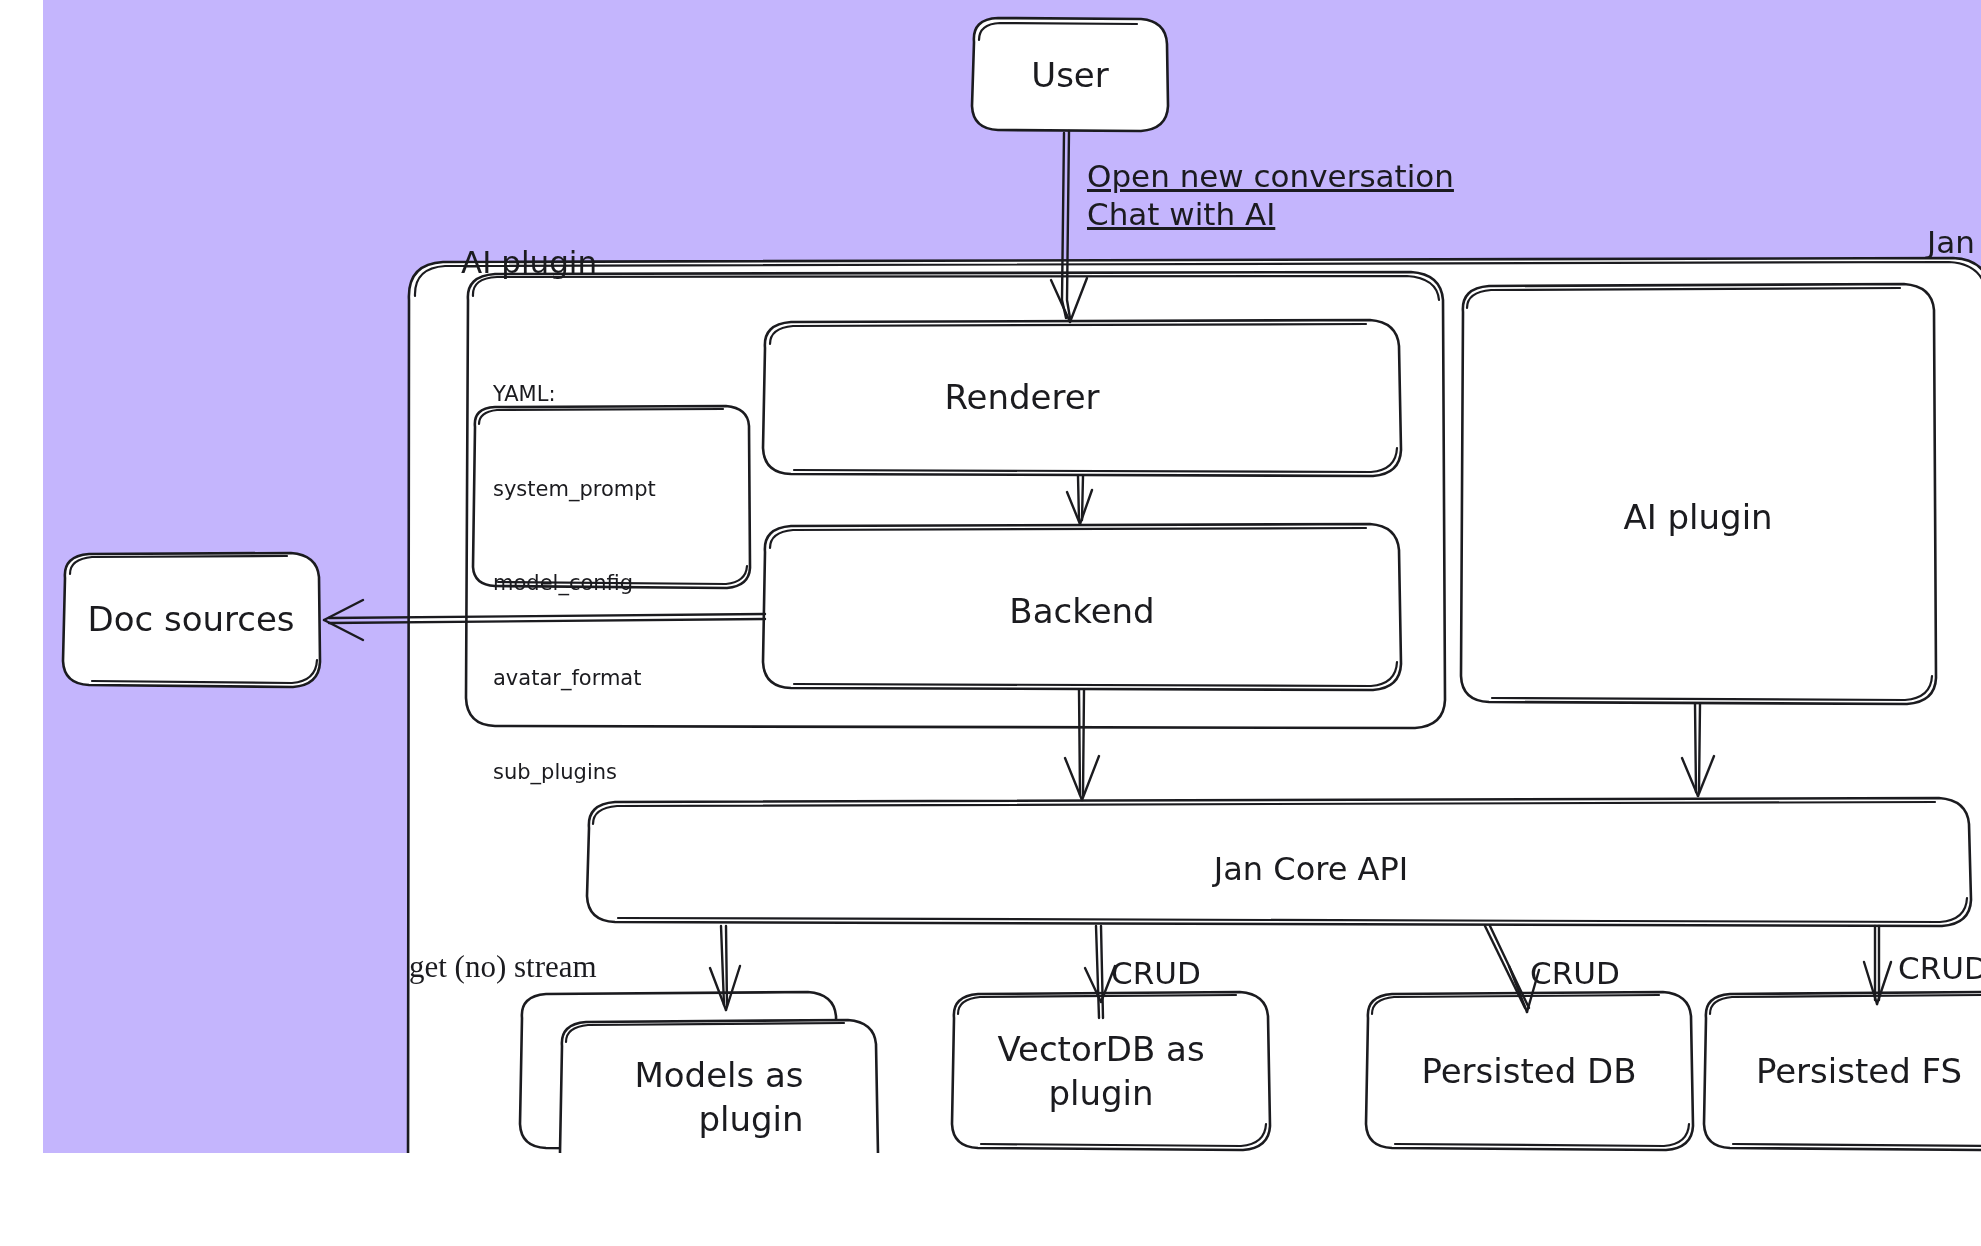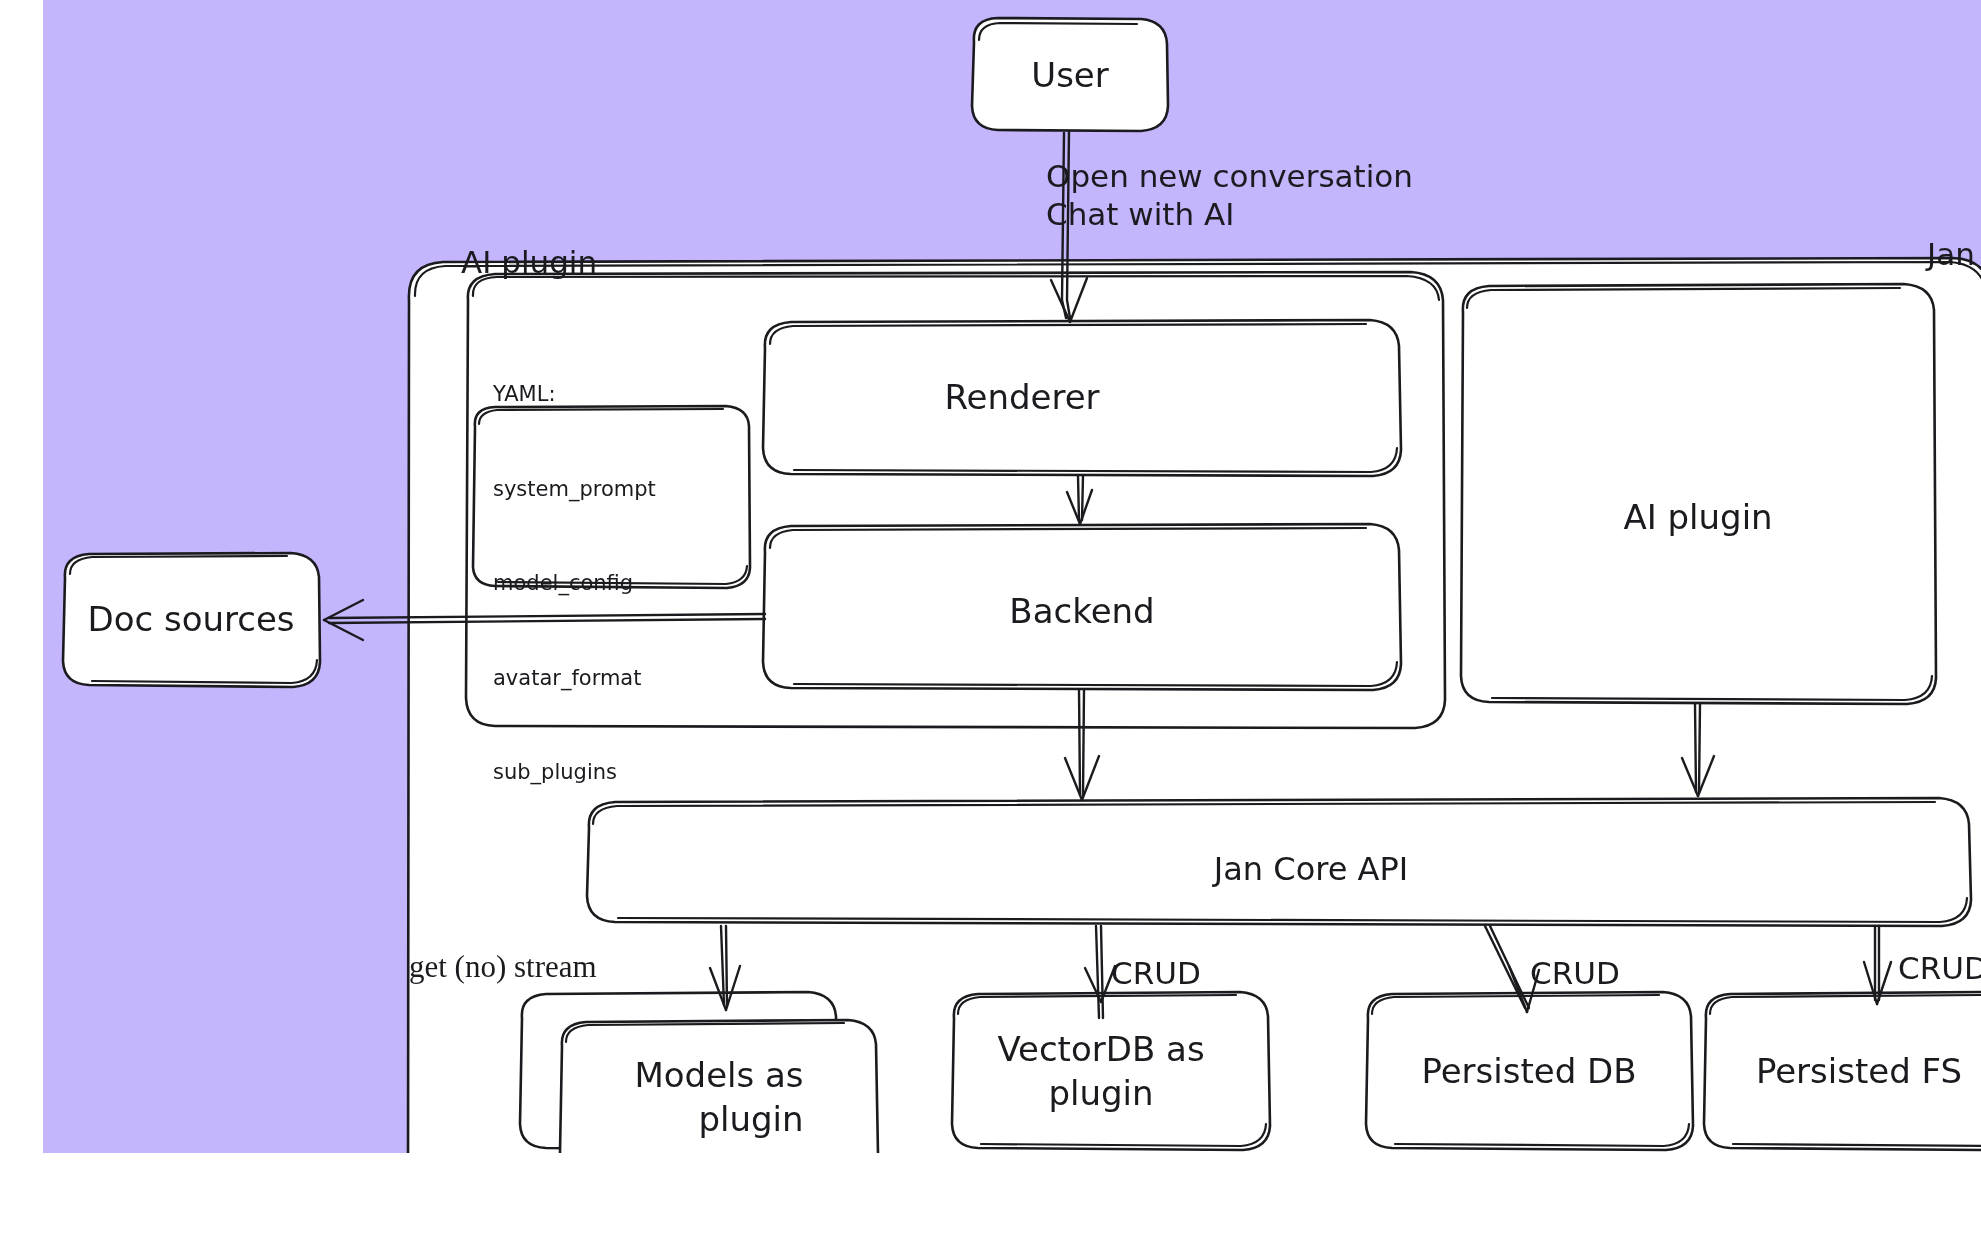--- a/index.html
+++ b/index.html
@@ -229,7 +229,7 @@
 
   <div class="lbl lbl-center node-label" style="left:1816px; top:1072px;">Persisted FS</div>
 
-  <div class="lbl edge-label" style="left:1003px; top:158px;">Open new conversation
+  <div class="lbl edge-label" style="left:1044px; top:158px;text-decoration:underline;">Open new conversation
 Chat with AI</div>
 
   <div class="lbl edge-label" style="left:366px; top:948px;font-family:Liberation Serif, serif;">get (no) stream</div>

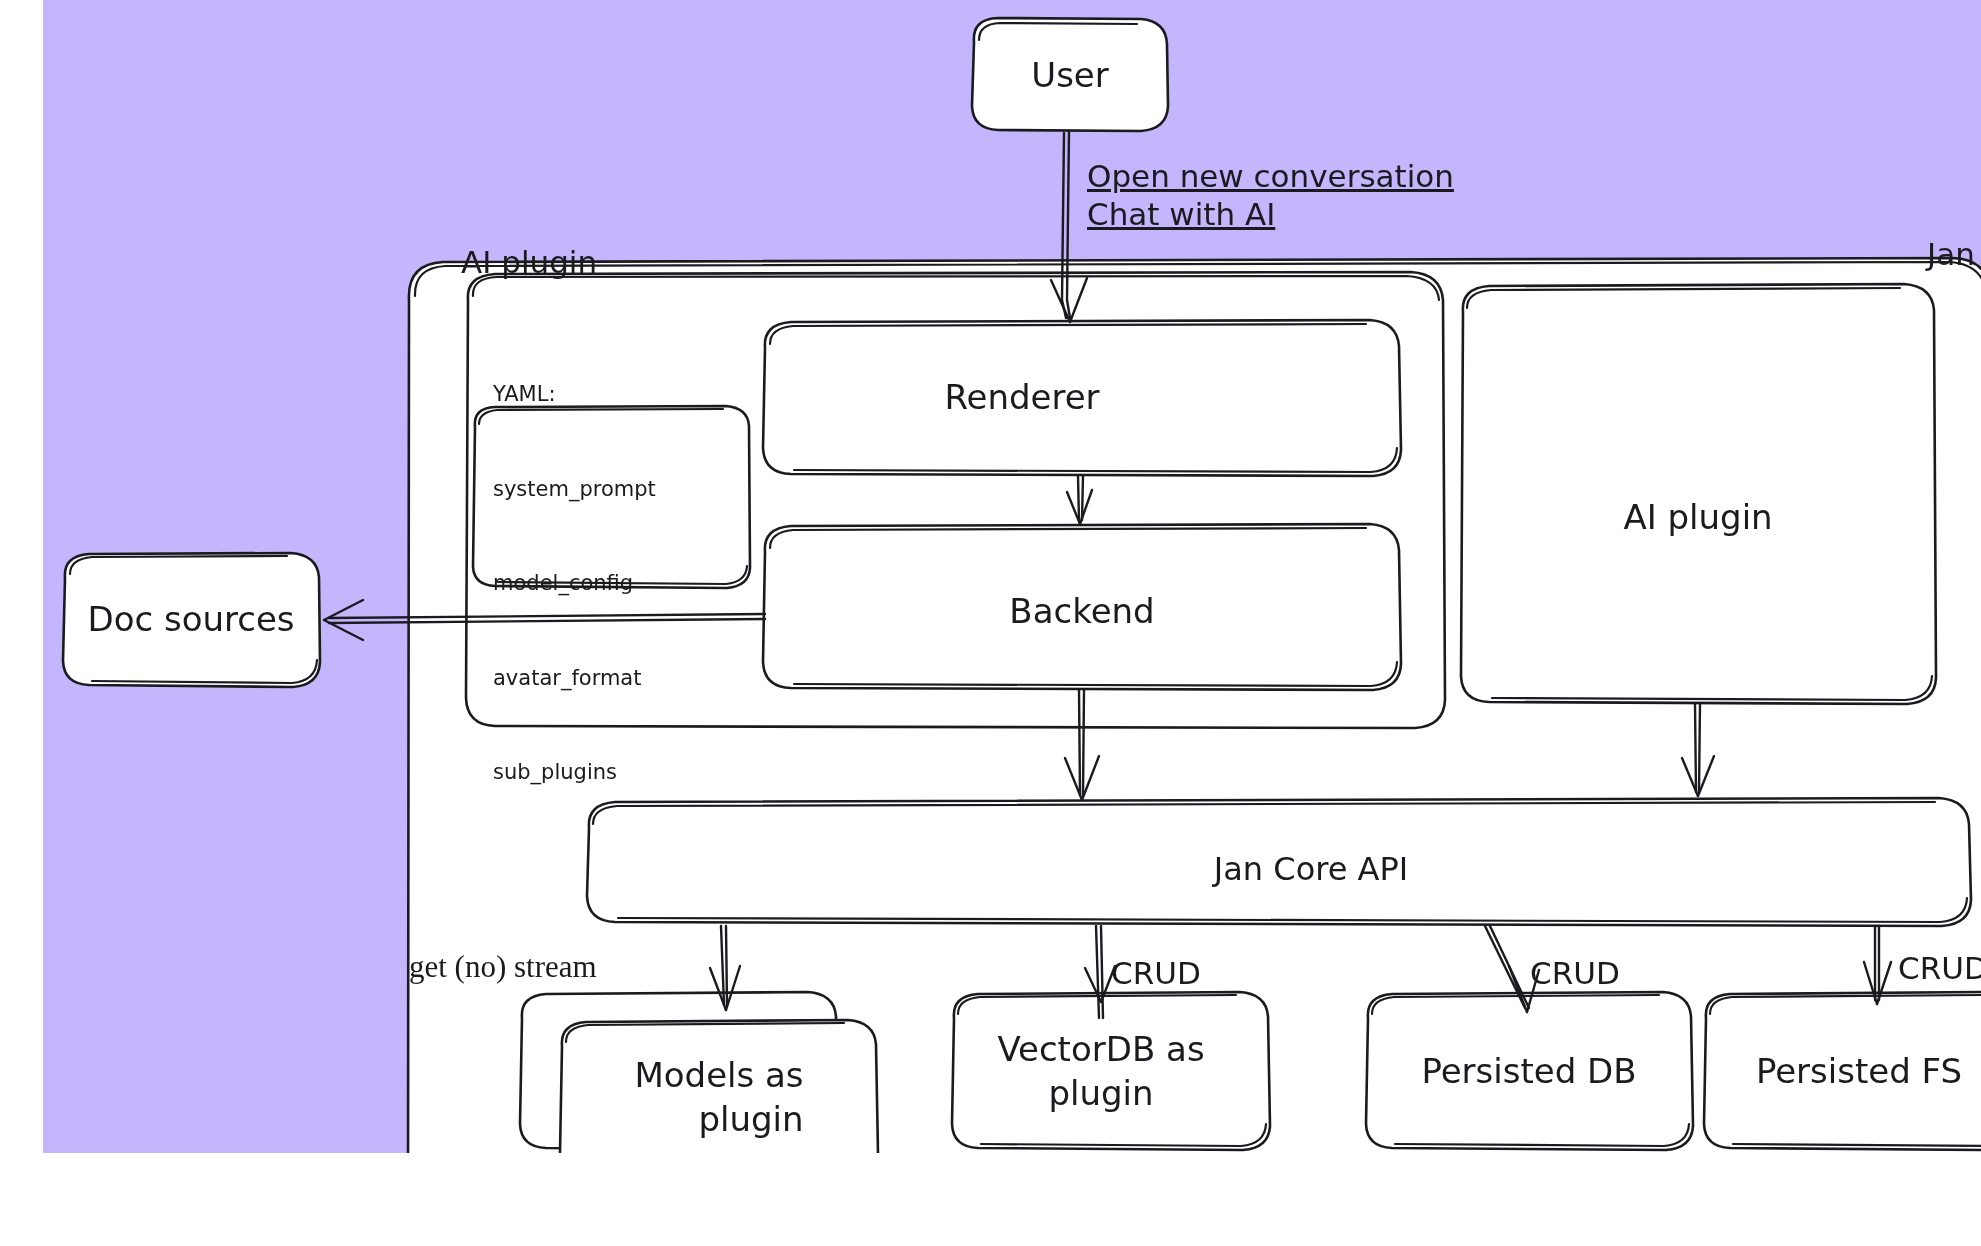--- a/index.html
+++ b/index.html
@@ -197,7 +197,7 @@
 
   <div class="lbl lbl-center node-label" style="left:1027px; top:76px;">User</div>
 
-  <div class="lbl group-label" style="left:1884px; top:236px;">Jan</div>
+  <div class="lbl group-label" style="left:1884px; top:224px;">Jan</div>
 
   <div class="lbl group-label" style="left:418px; top:244px;">AI plugin</div>
 

